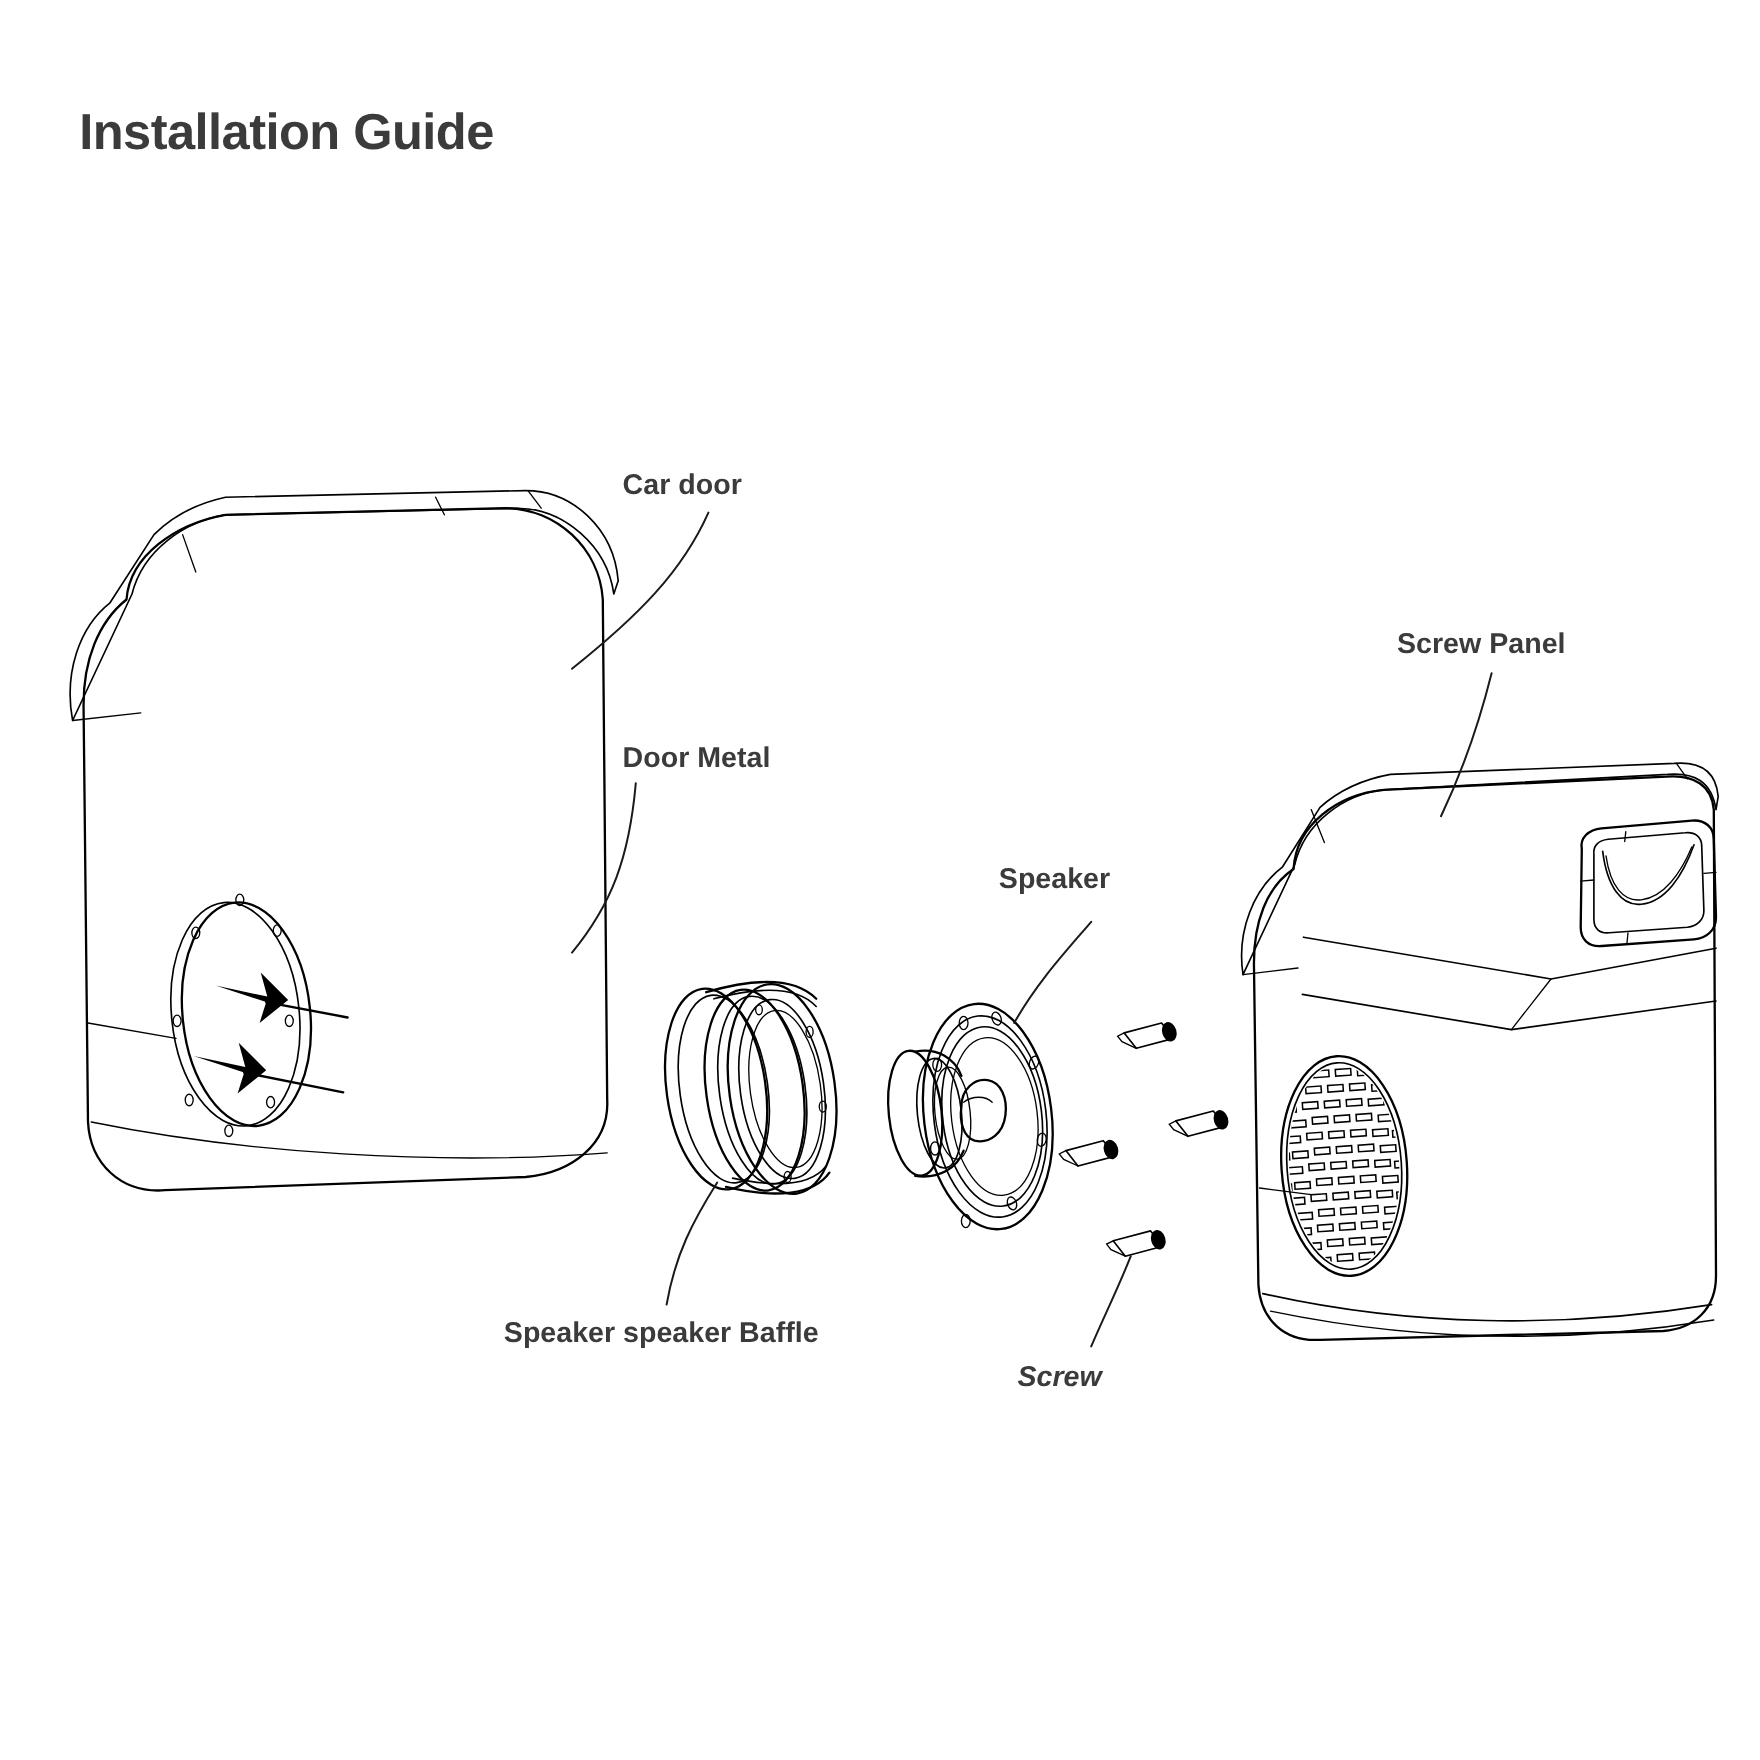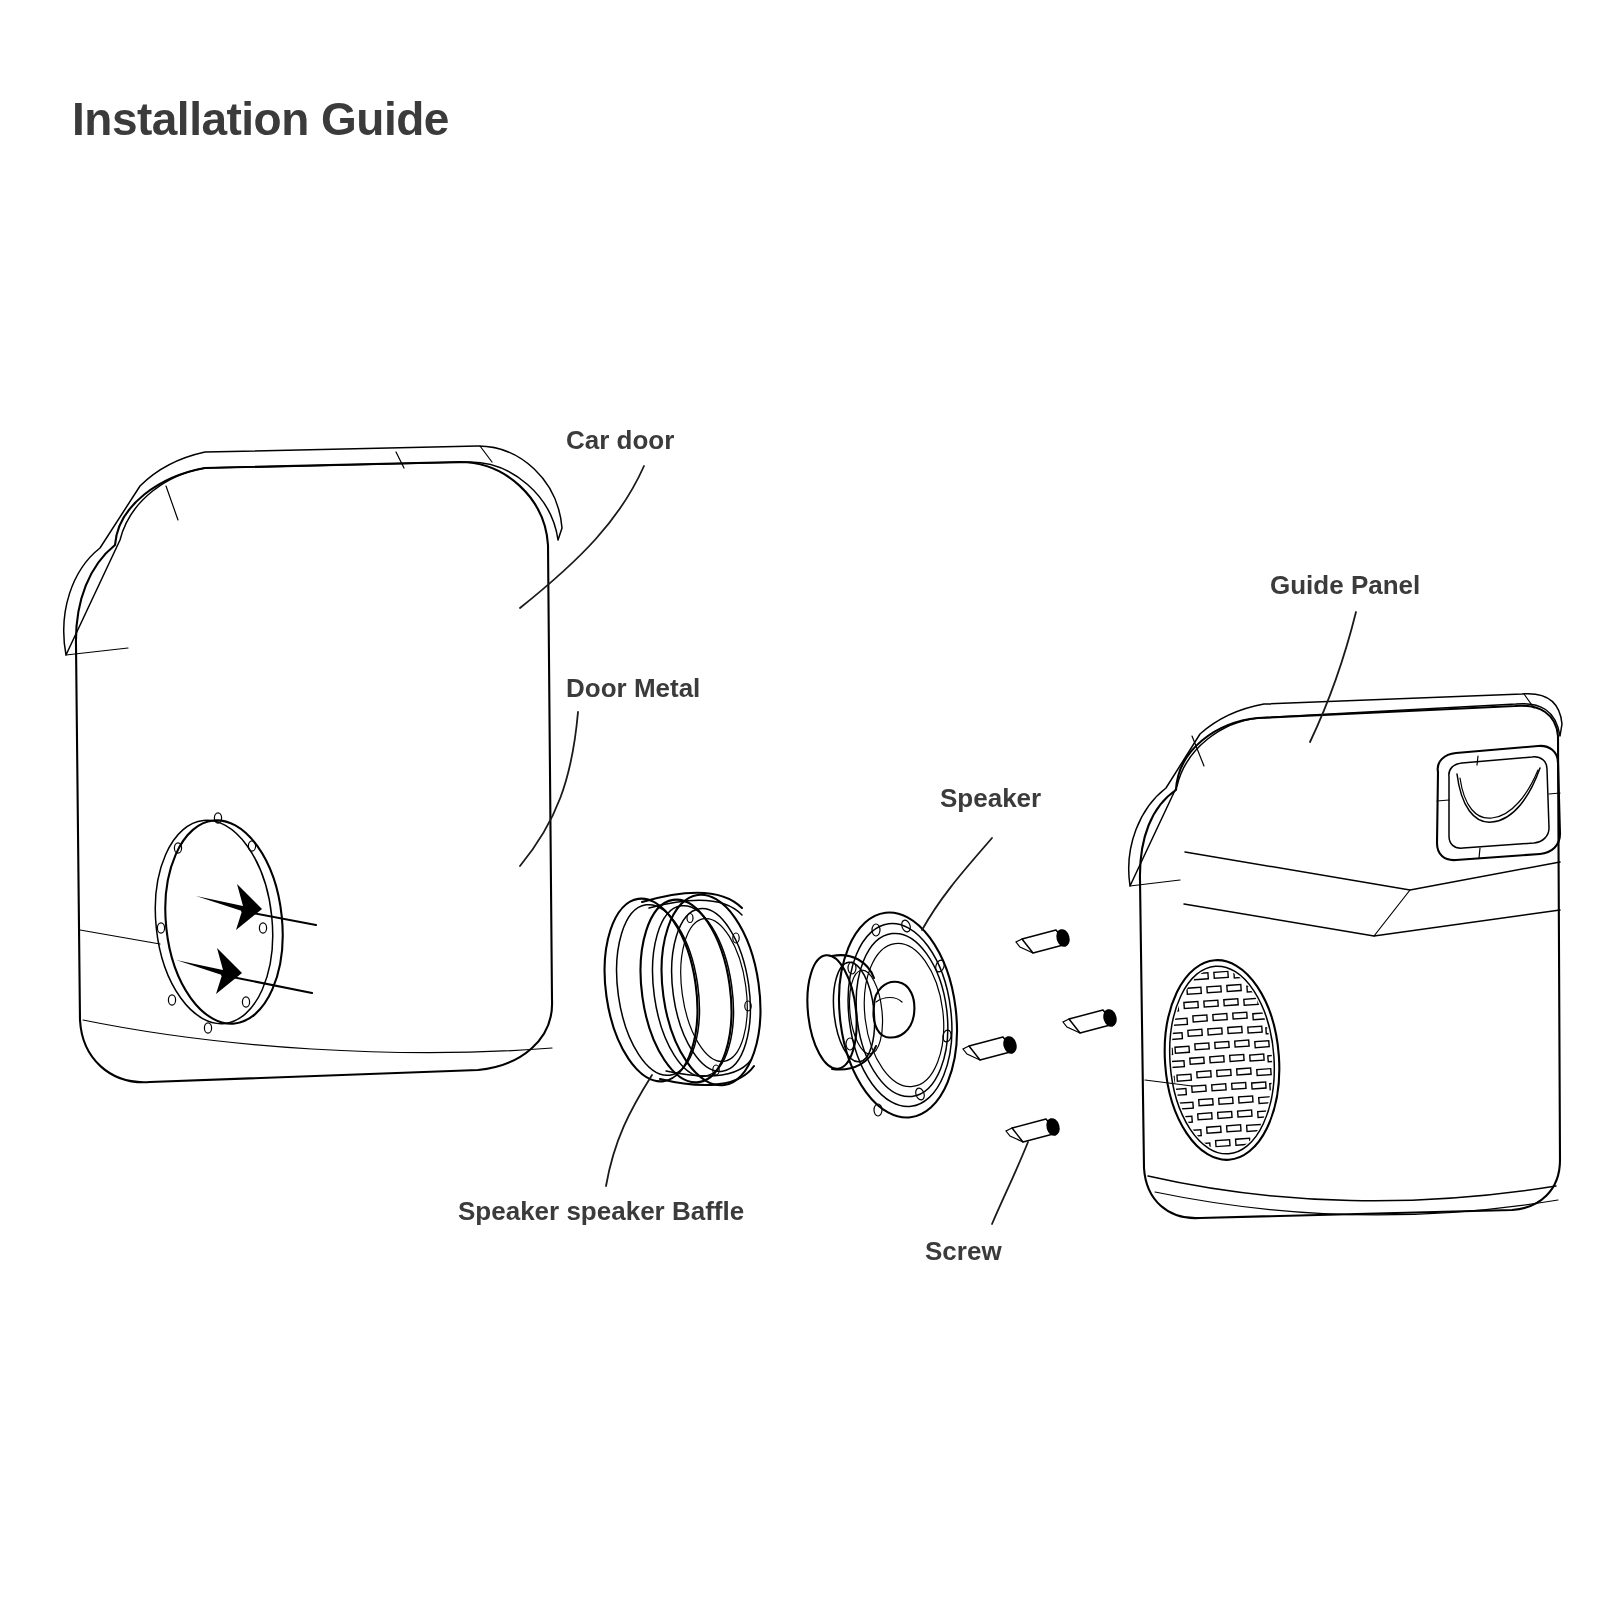--- a/index.html
+++ b/index.html
@@ -406,7 +406,7 @@
 
   <div class="dlabel" id="lbl-car-door">Car door</div>
   <div class="dlabel" id="lbl-sheet-metal">Door Metal</div>
-  <div class="dlabel" id="lbl-door-panel">Guide Panel</div>
+  <div class="dlabel" id="lbl-door-panel">Screw Panel</div>
   <div class="dlabel" id="lbl-speaker">Speaker</div>
   <div class="dlabel" id="lbl-baffle">Speaker speaker Baffle</div>
   <div class="dlabel" id="lbl-screw">Screw</div>

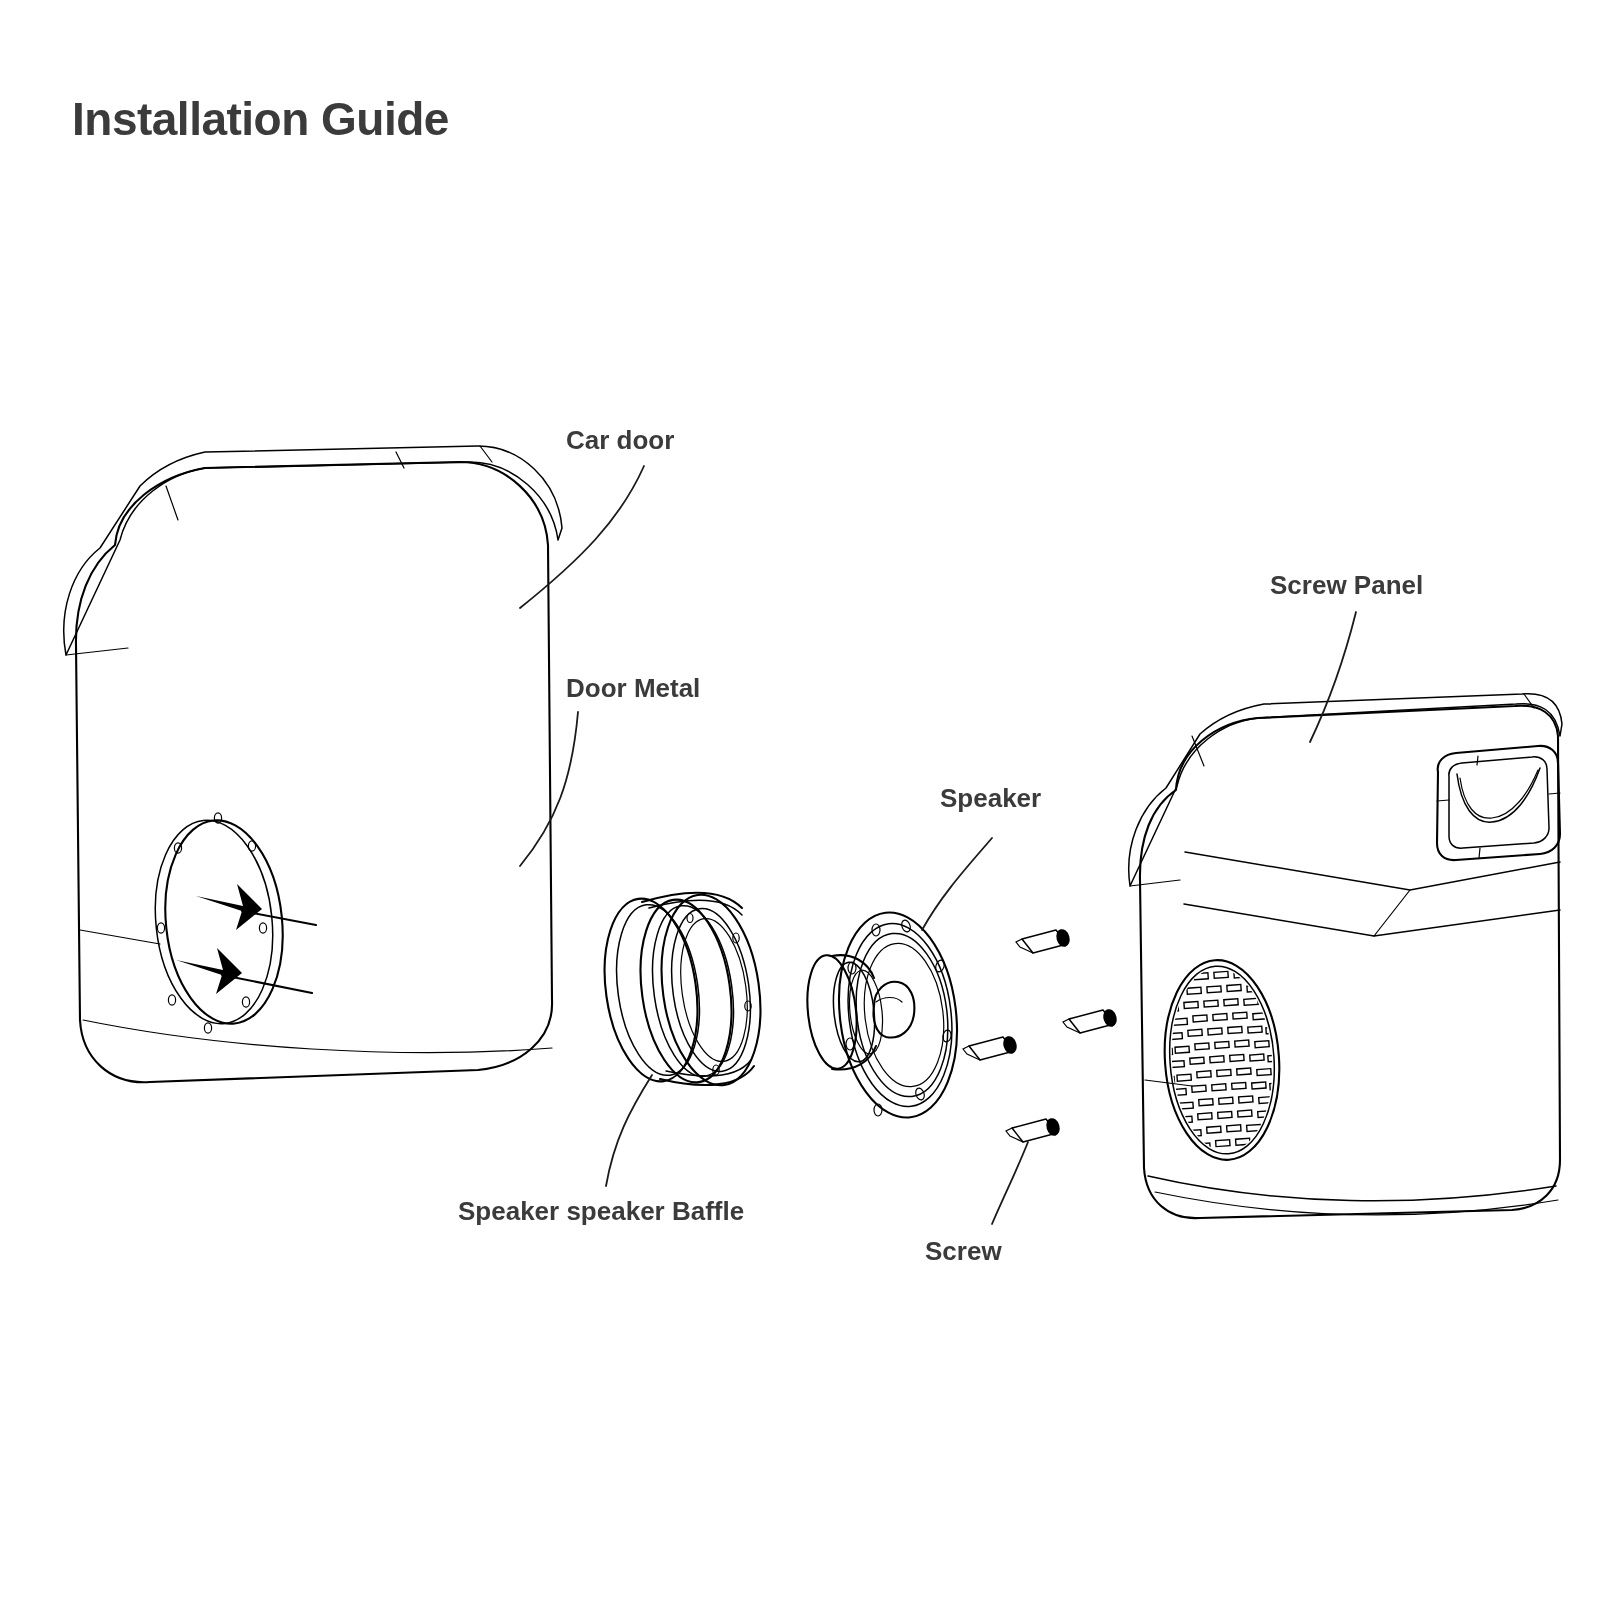--- a/index.html
+++ b/index.html
@@ -42,7 +42,7 @@
   #lbl-car-door   { left: 566px; top: 425px; }
   #lbl-sheet-metal{ left: 566px; top: 673px; }
   #lbl-door-panel { left: 1270px; top: 570px; }
-  #lbl-speaker    { left: 940px; top: 783px; }
+  #lbl-speaker    { left: 908px; top: 783px; }
   #lbl-baffle     { left: 458px; top: 1196px; }
   #lbl-screw      { left: 925px; top: 1236px; }
   svg.art {

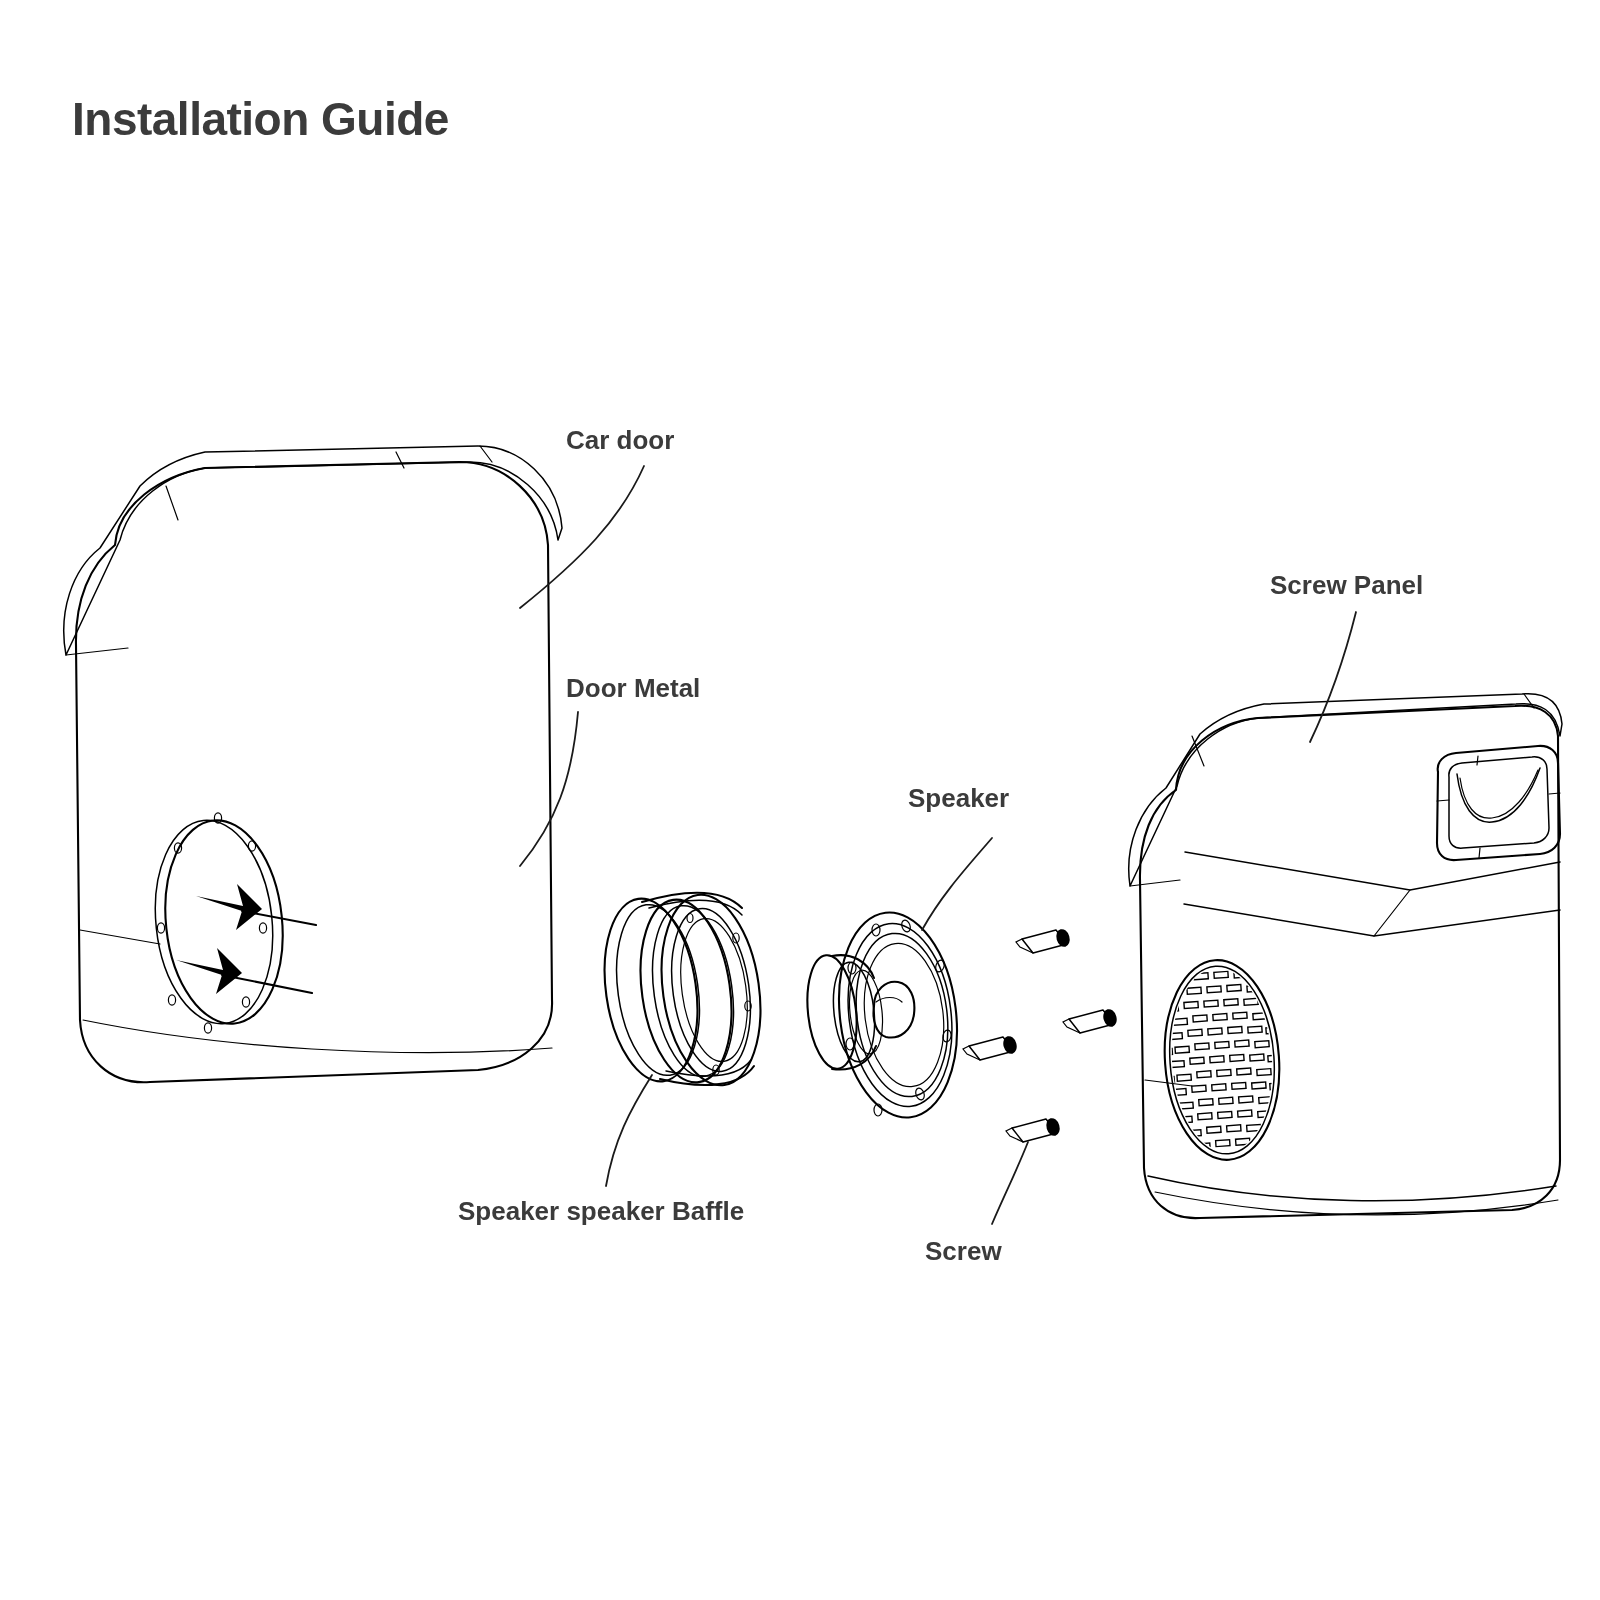--- a/index.html
+++ b/index.html
@@ -44,7 +44,7 @@
   #lbl-door-panel { left: 1270px; top: 570px; }
   #lbl-speaker    { left: 908px; top: 783px; }
   #lbl-baffle     { left: 458px; top: 1196px; }
-  #lbl-screw      { left: 925px; top: 1236px; }
+  #lbl-screw      { left: 925px; top: 1236px; font-style: italic; }
   svg.art {
     position: absolute;
     left: 0; top: 0;

